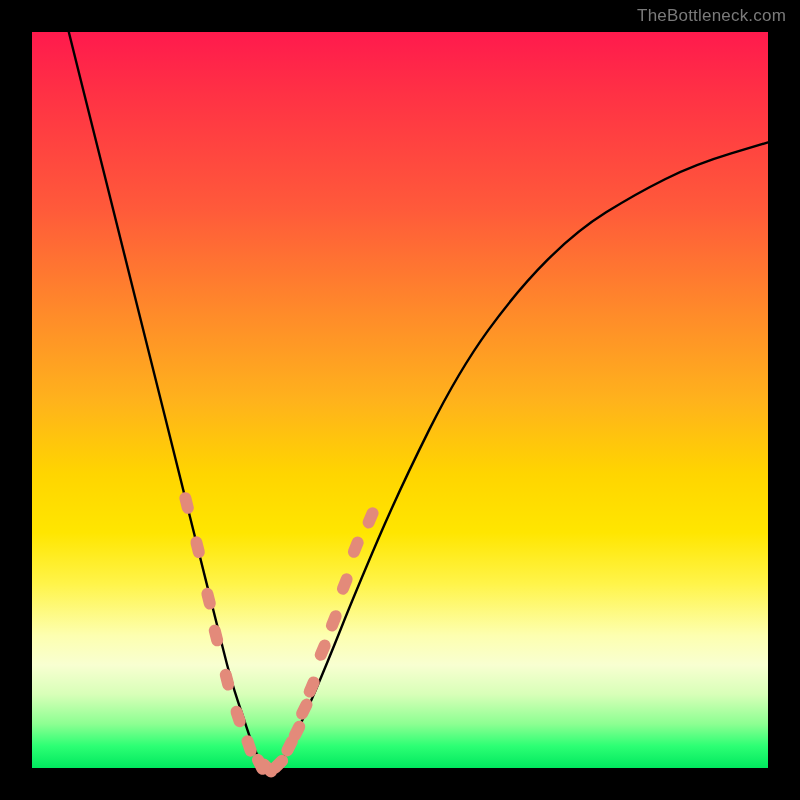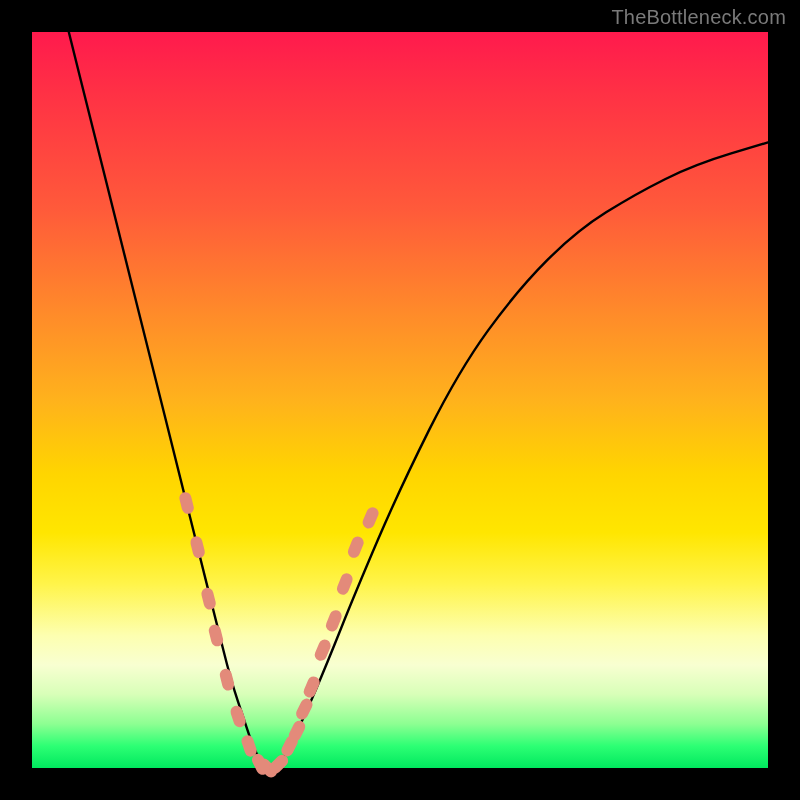--- a/index.html
+++ b/index.html
@@ -47,7 +47,7 @@
     top: 6px;
     right: 14px;
     color: #7a7a7a;
-    font-size: 20px;
+    font-size: 17px;
     letter-spacing: 0.2px;
     font-weight: 400;
     user-select: none;

